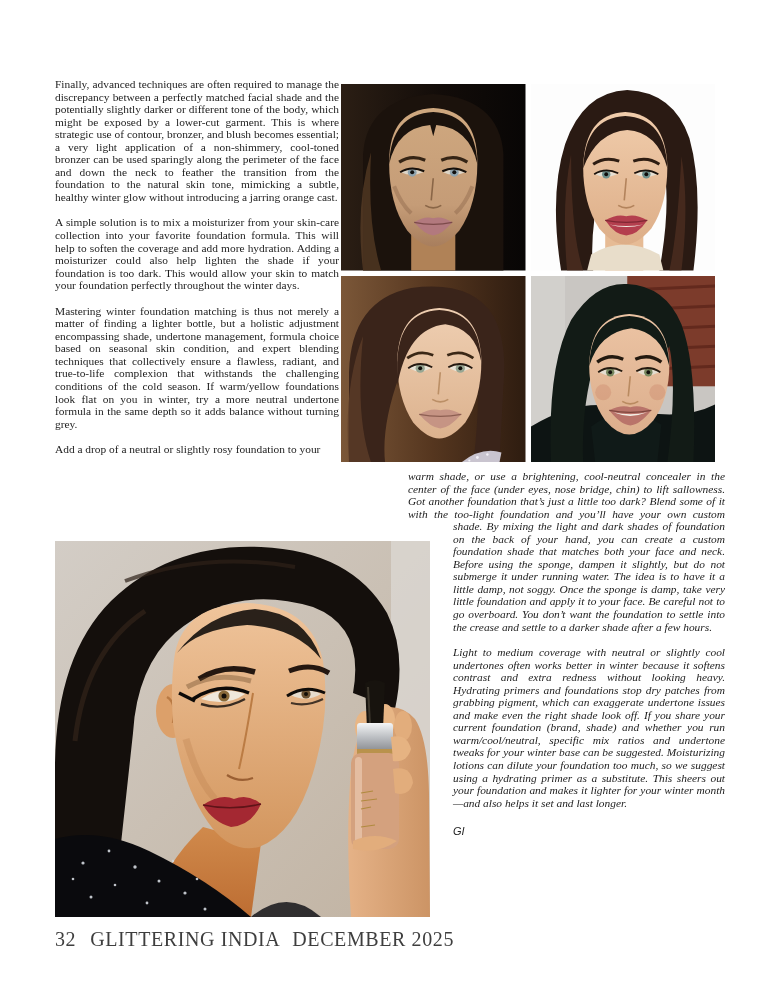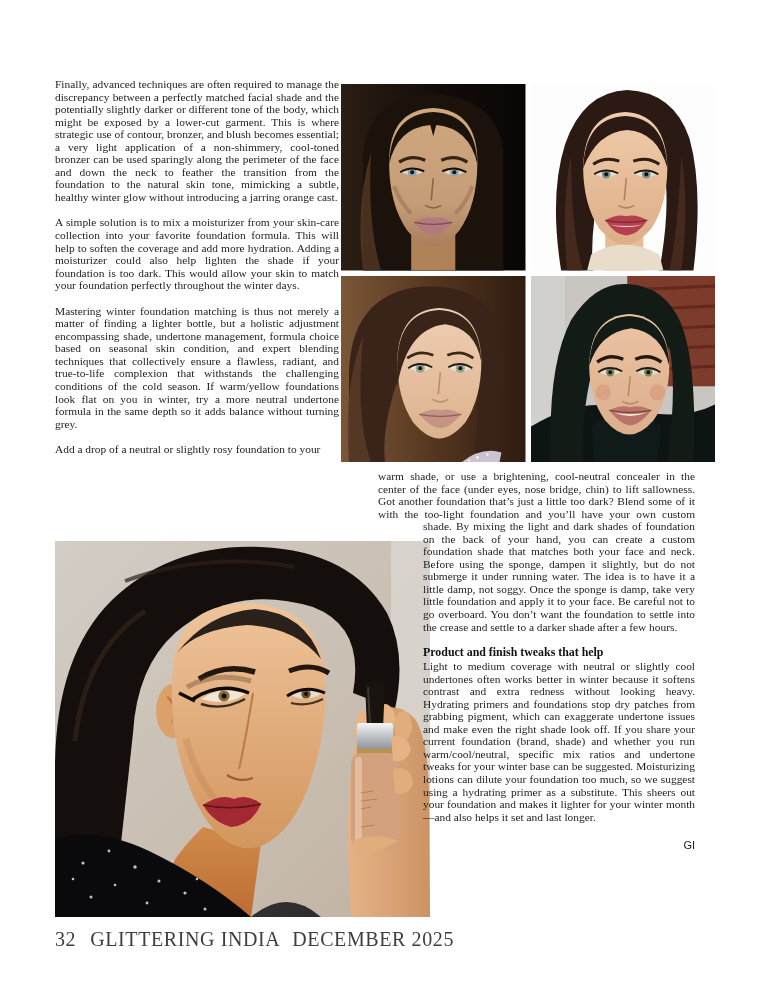--- a/index.html
+++ b/index.html
@@ -8,7 +8,7 @@
   .textcol p{margin:0 0 13px 0;font-size:11.4px;line-height:12.55px;text-align:justify;}
   .textcol p:last-child{margin-bottom:16px;}
   .left-col{position:absolute;left:55px;top:78px;width:284px;}
-  .right-col{position:absolute;left:378px;top:470px;width:317px;}
+  .right-col{position:absolute;left:408px;top:470px;width:317px;font-style:italic;}
   .right-col h3{font-size:11.9px;line-height:13px;margin:12px 0 1px 0;font-weight:bold;color:#111;}
   .spacer-a{float:left;width:0;height:56px;}
   .spacer-b{float:left;clear:left;width:45px;height:391px;}

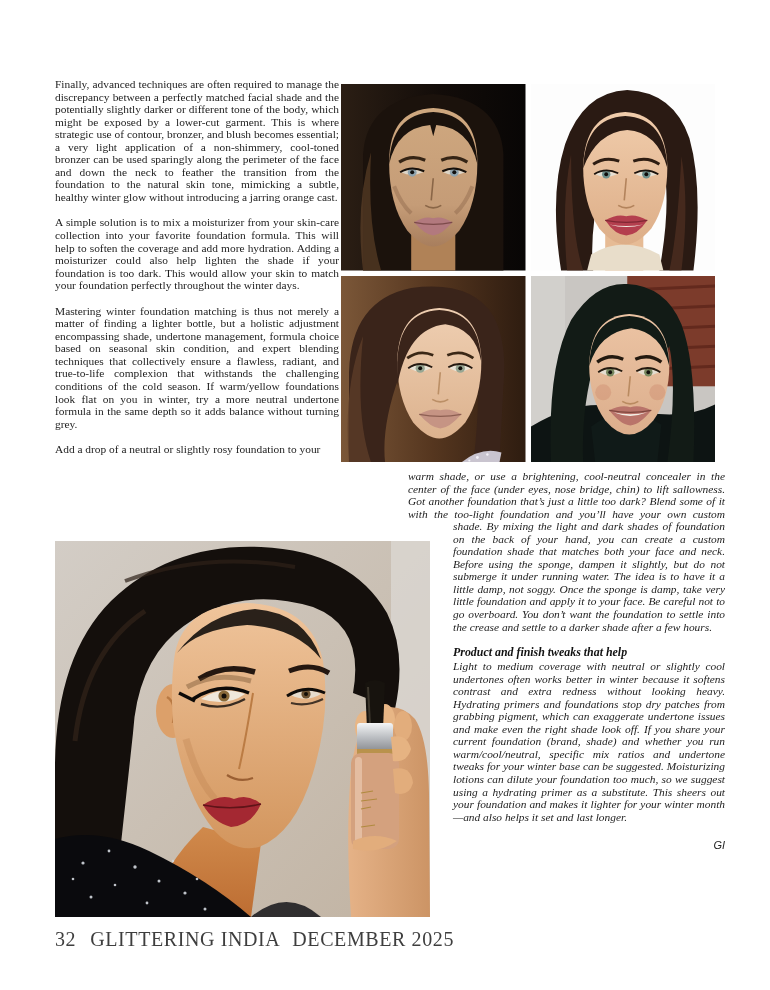--- a/index.html
+++ b/index.html
@@ -300,7 +300,6 @@
     <div class="spacer-a"></div>
     <div class="spacer-b"></div>
     <p>warm shade, or use a brightening, cool-neutral concealer in the center of the face (under eyes, nose bridge, chin) to lift sallowness. Got another foundation that’s just a little too dark? Blend some of it with the too-light foundation and you’ll have your own custom shade. By mixing the light and dark shades of foundation on the back of your hand, you can create a custom foundation shade that matches both your face and neck. Before using the sponge, dampen it slightly, but do not submerge it under running water. The idea is to have it a little damp, not soggy. Once the sponge is damp, take very little foundation and apply it to your face. Be careful not to go overboard. You don’t want the foundation to settle into the crease and settle to a darker shade after a few hours.</p>
-    <h3>Product and finish tweaks that help</h3>
     <p>Light to medium coverage with neutral or slightly cool undertones often works better in winter because it softens contrast and extra redness without looking heavy. Hydrating primers and foundations stop dry patches from grabbing pigment, which can exaggerate undertone issues and make even the right shade look off. If you share your current foundation (brand, shade) and whether you run warm/cool/neutral, specific mix ratios and undertone tweaks for your winter base can be suggested. Moisturizing lotions can dilute your foundation too much, so we suggest using a hydrating primer as a substitute. This sheers out your foundation and makes it lighter for your winter month—and also helps it set and last longer.</p>
     <div class="signoff">GI</div>
   </section>

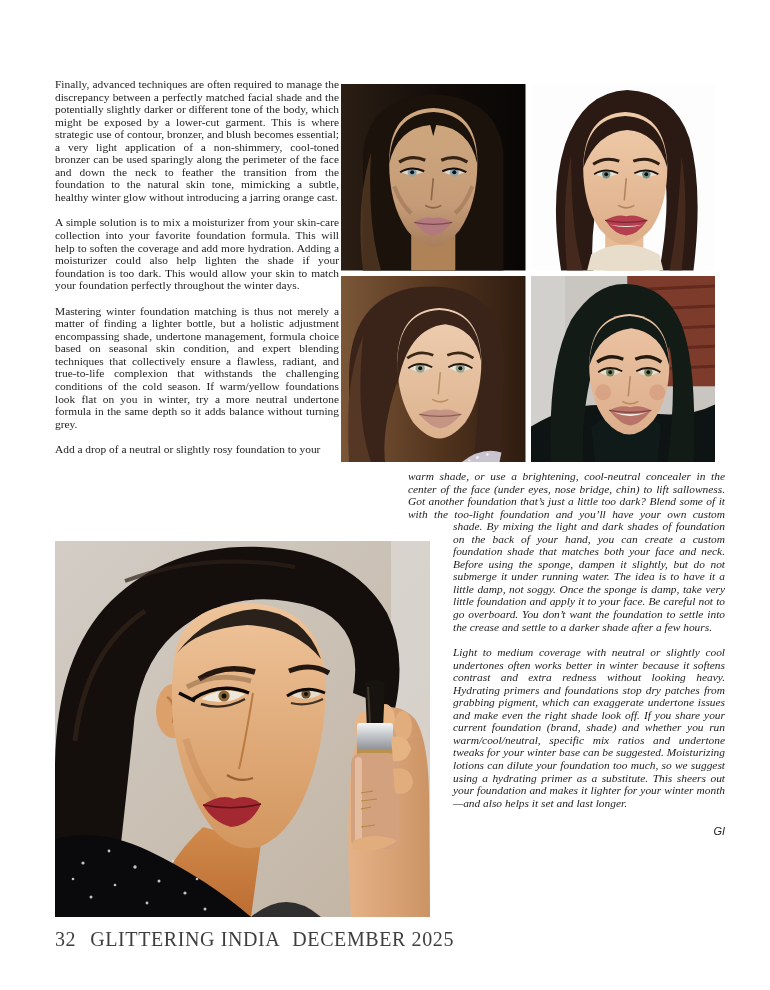--- a/index.html
+++ b/index.html
@@ -13,7 +13,7 @@
   .spacer-a{float:left;width:0;height:56px;}
   .spacer-b{float:left;clear:left;width:45px;height:391px;}
   .signoff{font-family:"Liberation Sans","DejaVu Sans",sans-serif;font-size:11px;color:#222;
-           text-align:right;margin-top:16px;}
+           text-align:left;margin-top:16px;}
   .photo-grid{position:absolute;left:341px;top:84px;width:374px;height:378px;margin:0;
               display:grid;grid-template-columns:1fr 1fr;grid-template-rows:1fr 1fr;gap:5px;background:#fff;}
   .photo-grid .cell{margin:0;overflow:hidden;}

